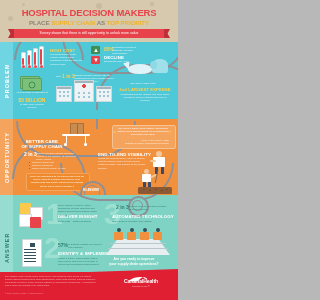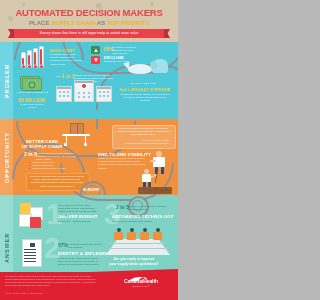--- a/index.html
+++ b/index.html
@@ -149,7 +149,7 @@
     <div class="hdr-dot" style="left:150px;top:2px;width:4px;height:4px;"></div>
     <div class="hdr-dot" style="left:22px;top:3px;width:3px;height:3px;"></div>
 
-    <div class="hdr-title">AUTOMATED DECISION MAKERS</div>
+    <div class="hdr-title">HOSPITAL DECISION MAKERS</div>
     <div class="hdr-sub">
       <span>PLACE </span><span class="hl">SUPPLY CHAIN</span><span> AS </span><span class="hl">TOP PRIORITY</span>
     </div>

